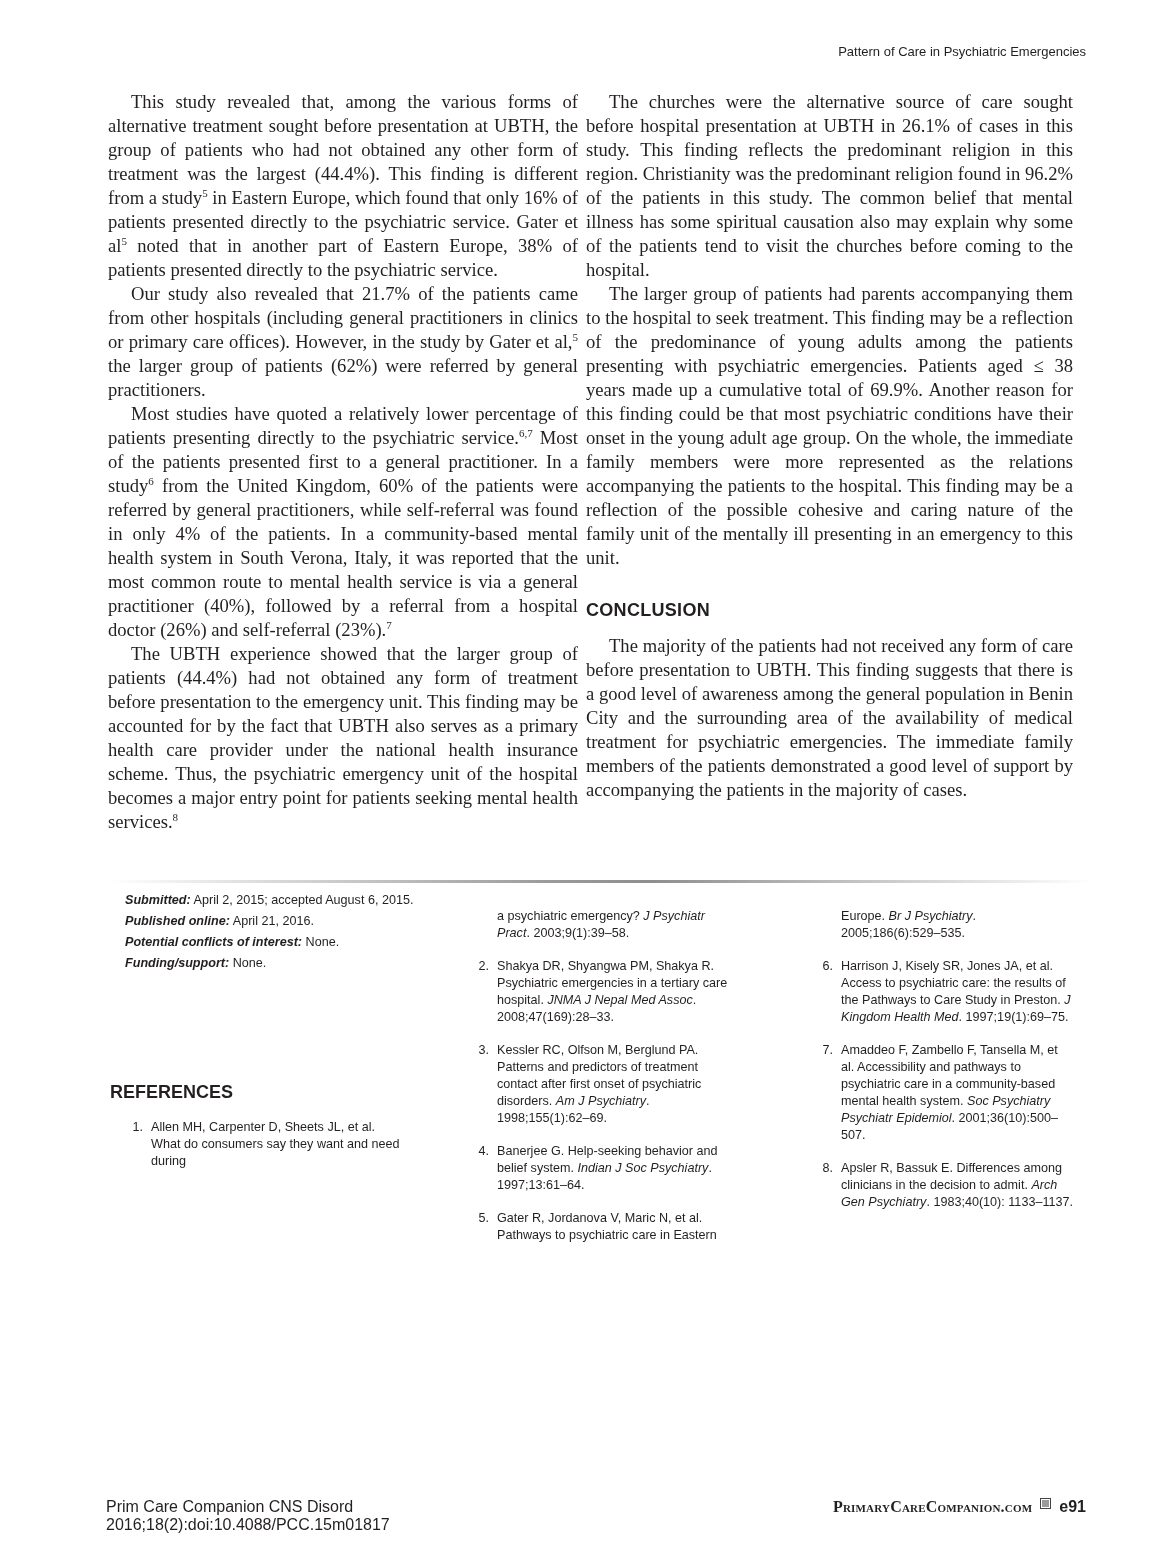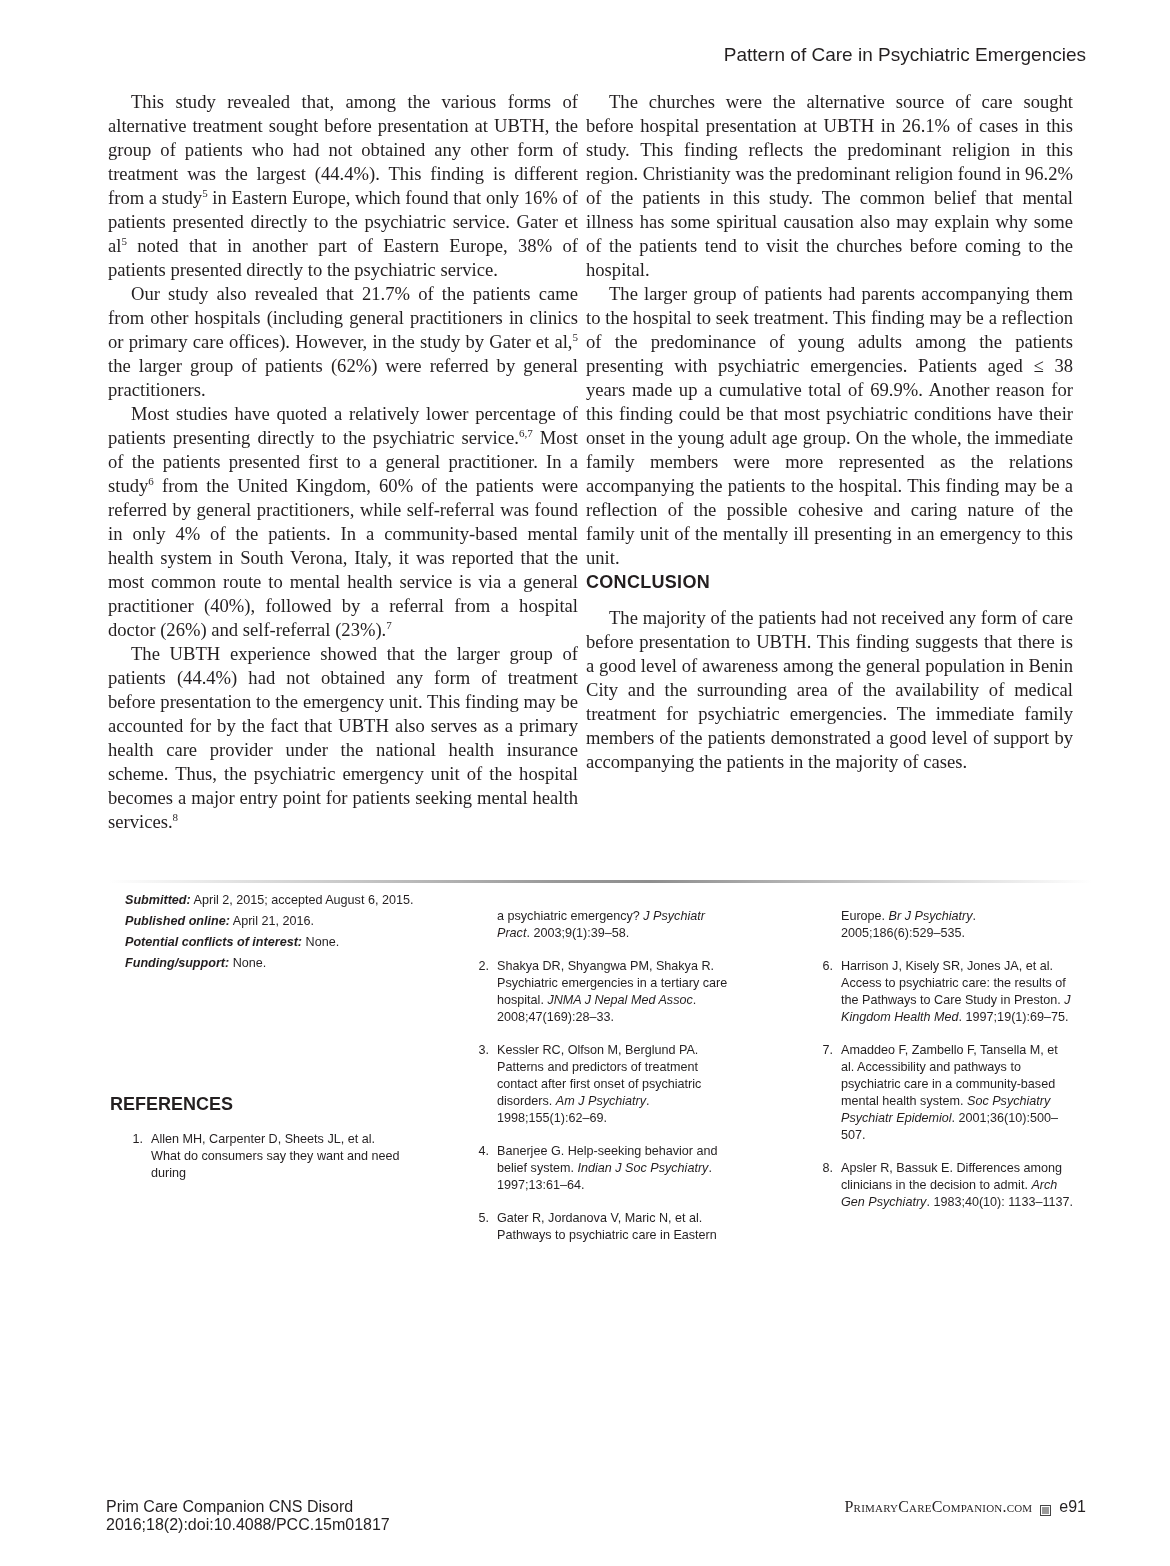--- a/index.html
+++ b/index.html
@@ -6,7 +6,7 @@
   body { width: 1170px; height: 1566px; position: relative; overflow: hidden; color: #231f20; }
   .running-head {
     position: absolute; top: 44px; right: 84px;
-    font-family: "Liberation Sans", sans-serif; font-size: 19px; color: #231f20;
+    font-family: "Liberation Sans", sans-serif; font-size: 13px; color: #231f20;
   }
   .col {
     position: absolute; top: 90px; width: 470px;

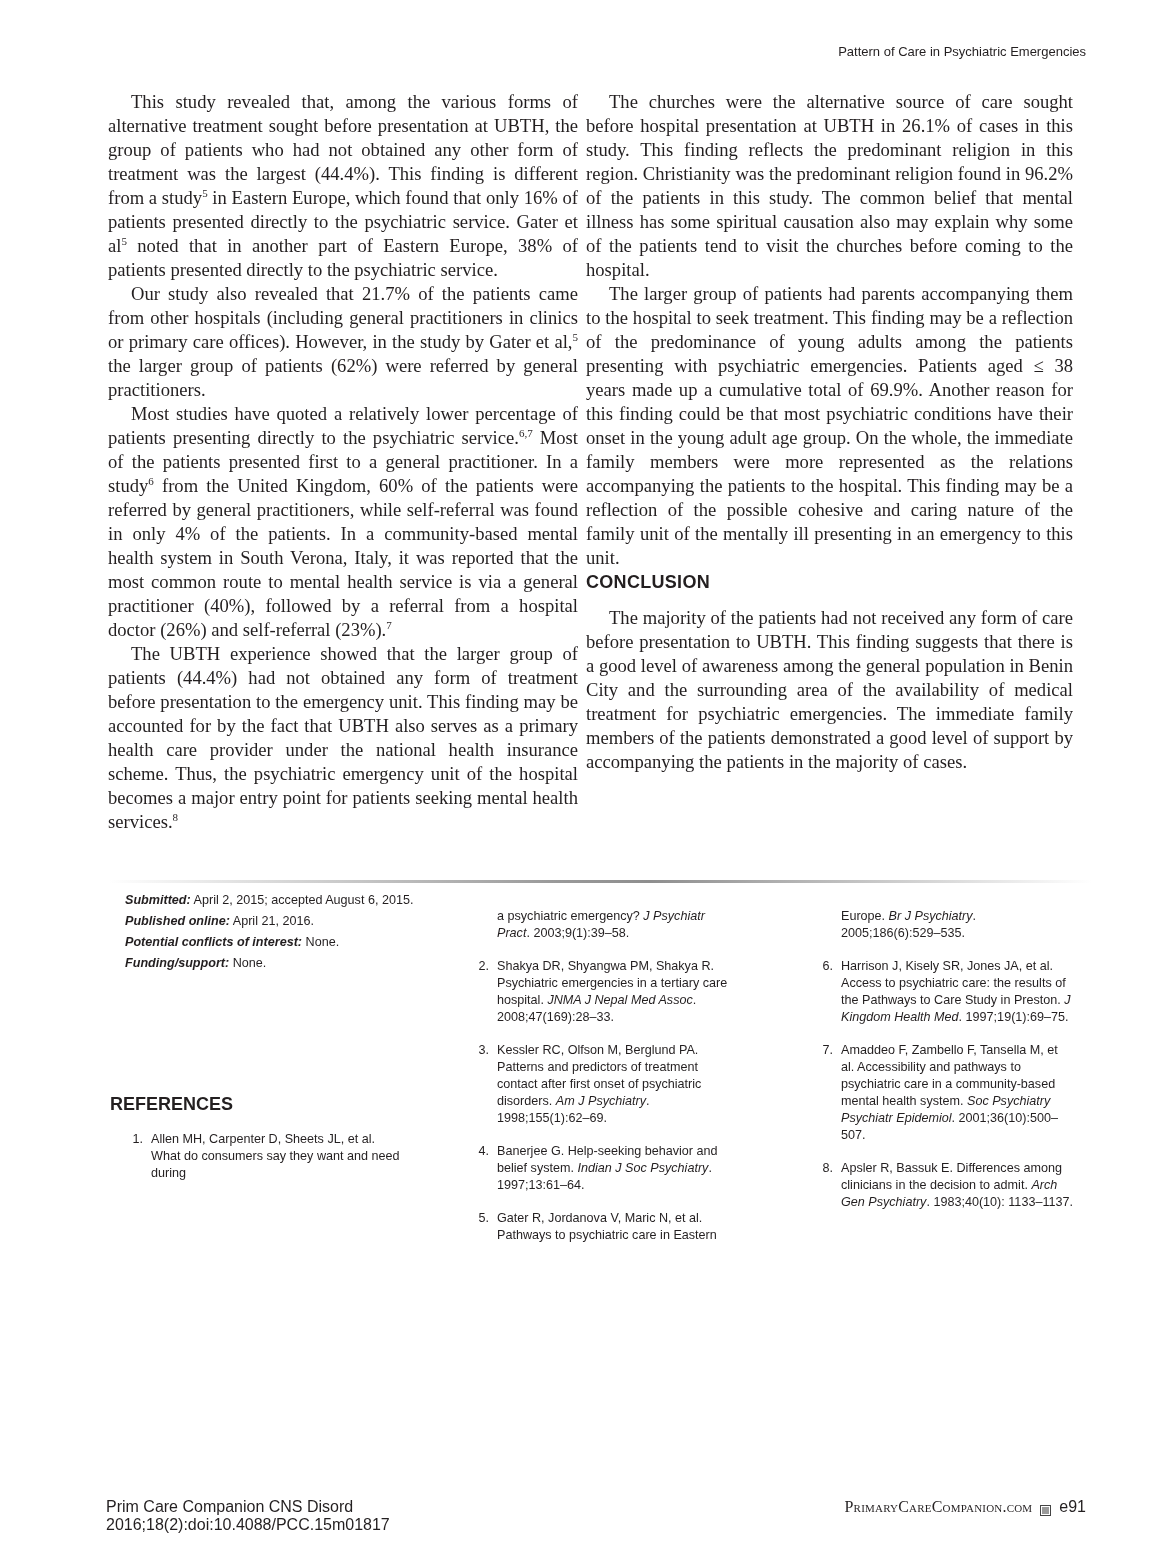--- a/index.html
+++ b/index.html
@@ -20,7 +20,7 @@
     letter-spacing: 0.3px; margin: 0 0 16px 0; line-height: 24px;
   }
   .col-left .section-head { margin-bottom: 28px; }
-  .conclusion-head { margin-bottom: 12px; }
+  .conclusion-head { margin-top: 28px; margin-bottom: 12px; }
   p.body { margin: 0; text-indent: 23px; }
   sup { font-size: 11px; line-height: 0; vertical-align: 7px; }
 

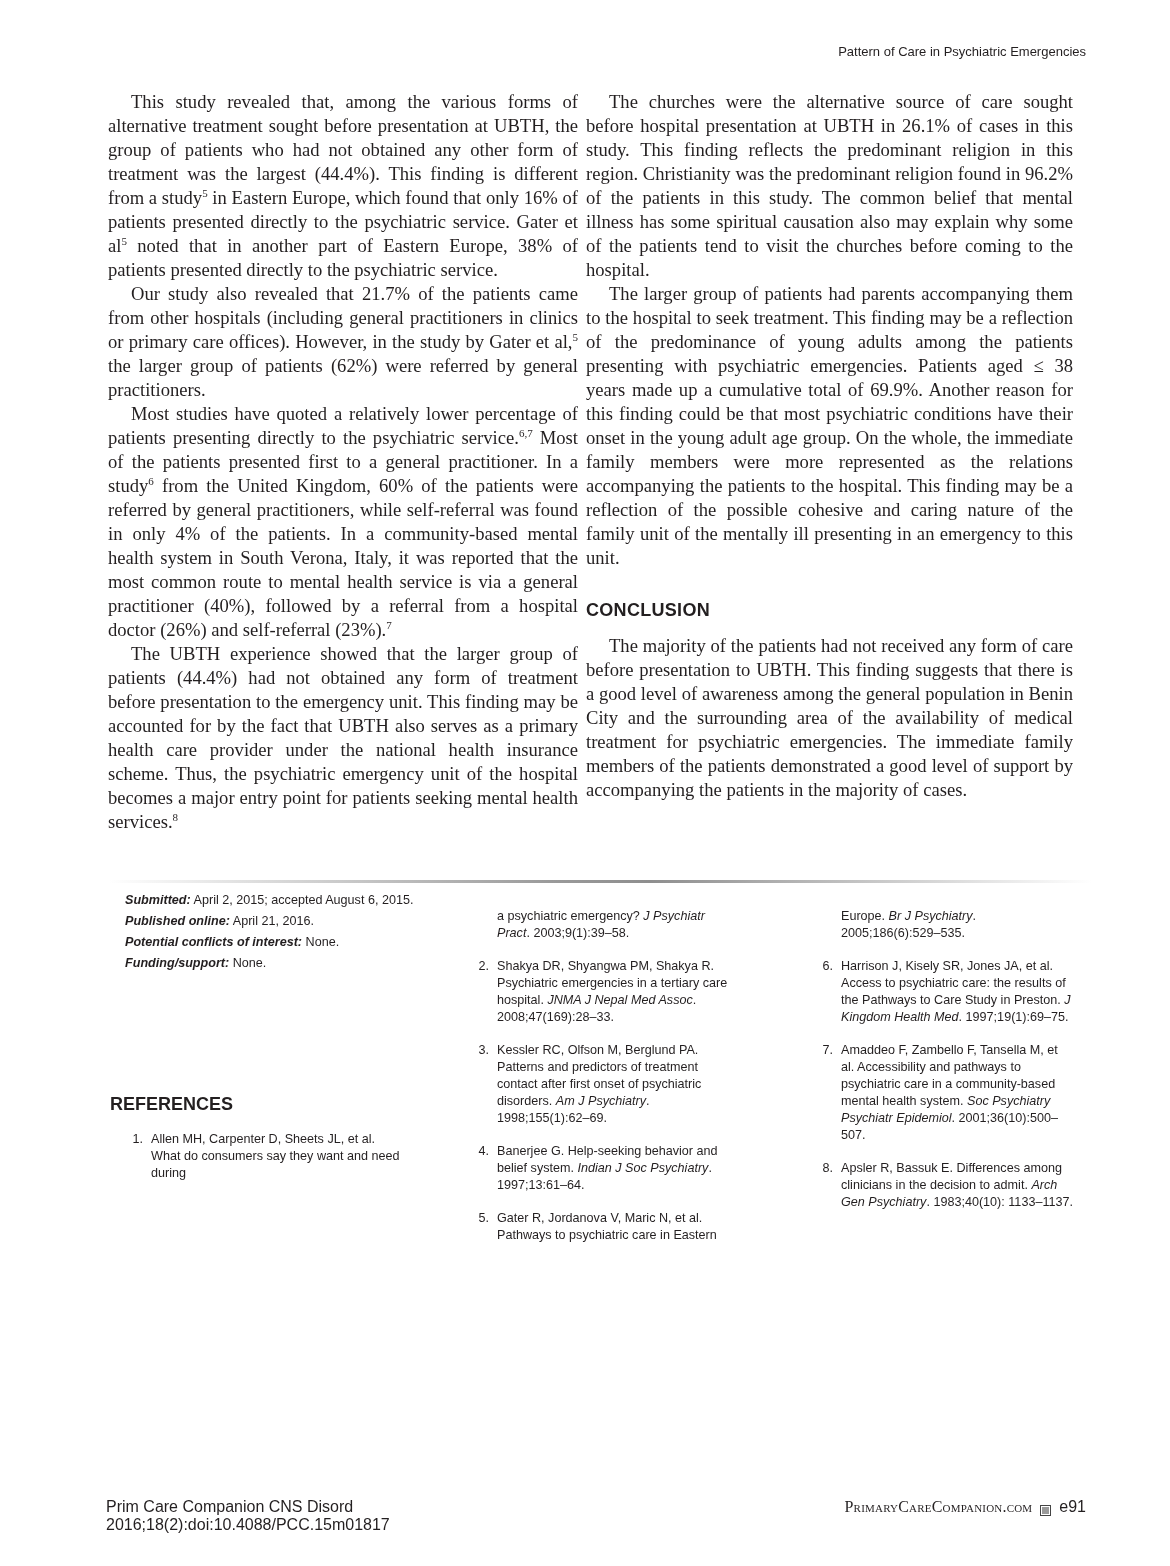--- a/index.html
+++ b/index.html
@@ -40,7 +40,7 @@
   .meta-label { font-weight: bold; font-style: italic; }
   .refs-head {
     font-family: "Liberation Sans", sans-serif; font-weight: bold; font-size: 18px;
-    margin: 12px 0 12px 0; line-height: 22px;
+    margin: 0 0 12px 0; line-height: 22px;
   }
   .ref { display: flex; margin: 16px; }
   .ref-num { width: 25px; flex: none; text-align: right; padding-right: 8px; box-sizing: border-box; }

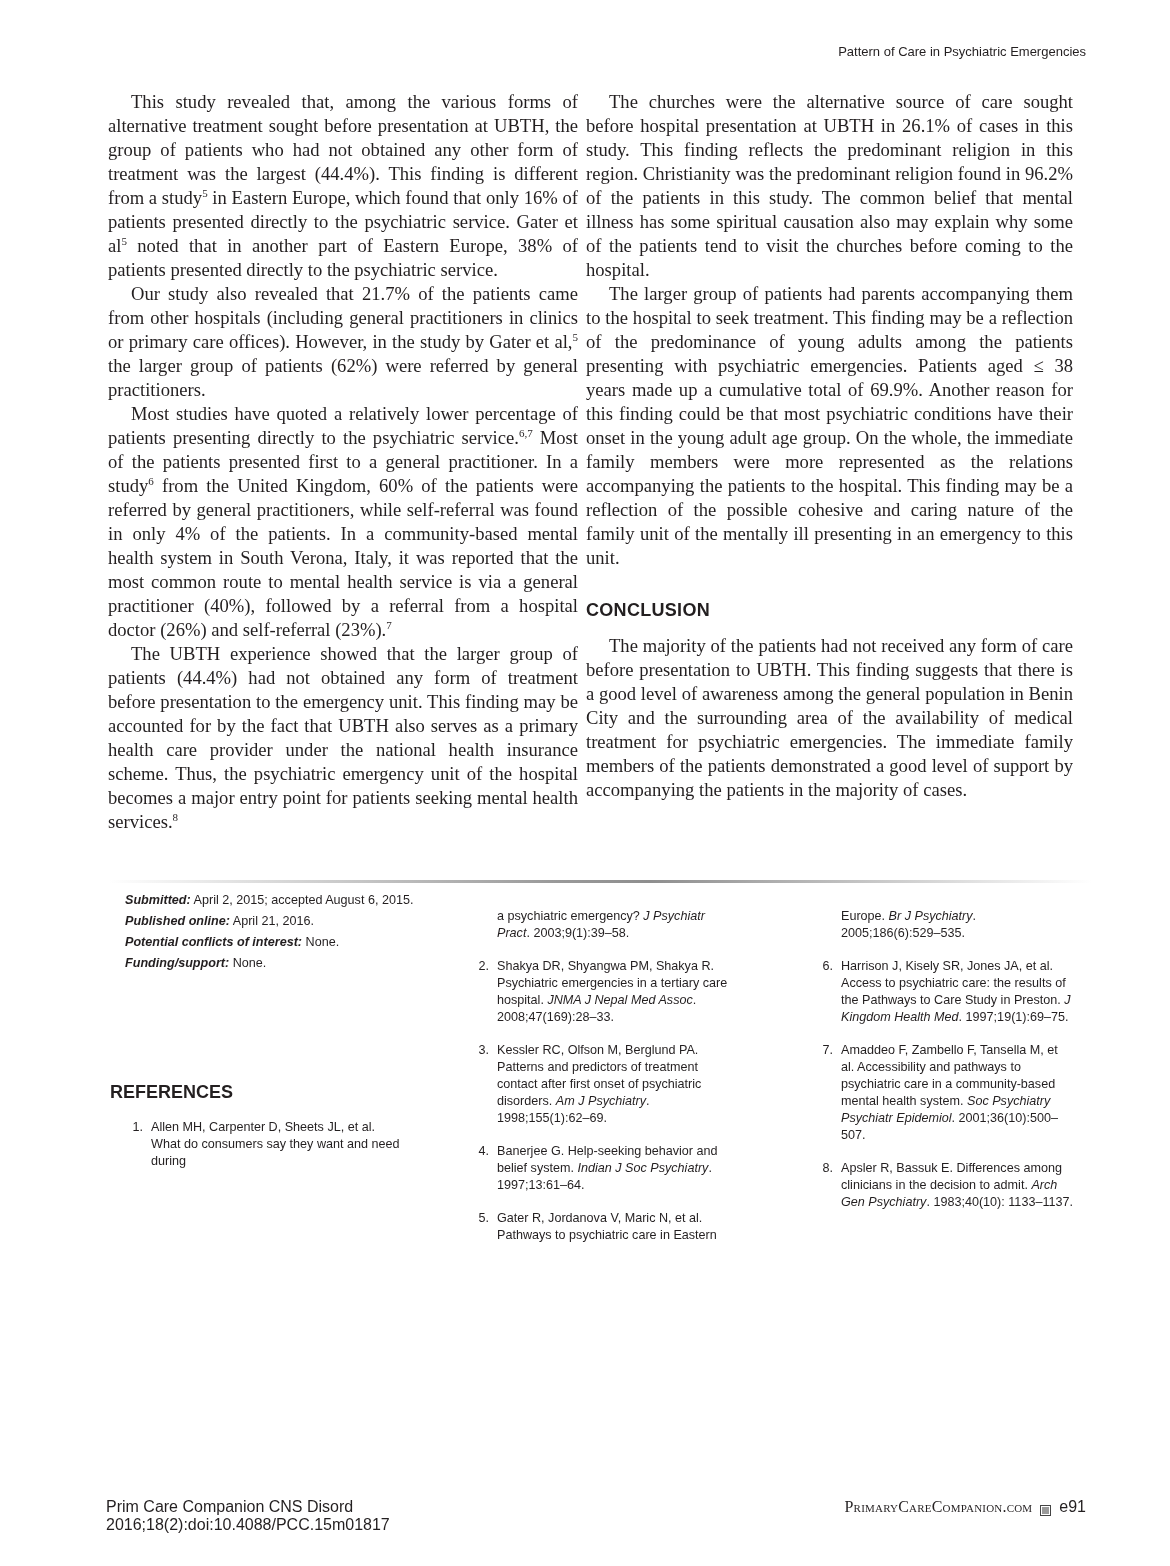--- a/index.html
+++ b/index.html
@@ -55,7 +55,7 @@
   .footer-right {
     position: absolute; right: 84px; top: 1498px;
     font-family: "Liberation Serif", serif; font-size: 16px; line-height: 18px; color: #231f20;
-    display: flex; align-items: flex-end; gap: 8px;
+    display: flex; align-items: flex-start; gap: 8px; font-weight: bold;
   }
   .site { font-variant: small-caps; letter-spacing: 0.2px; }
   .square-icon {

